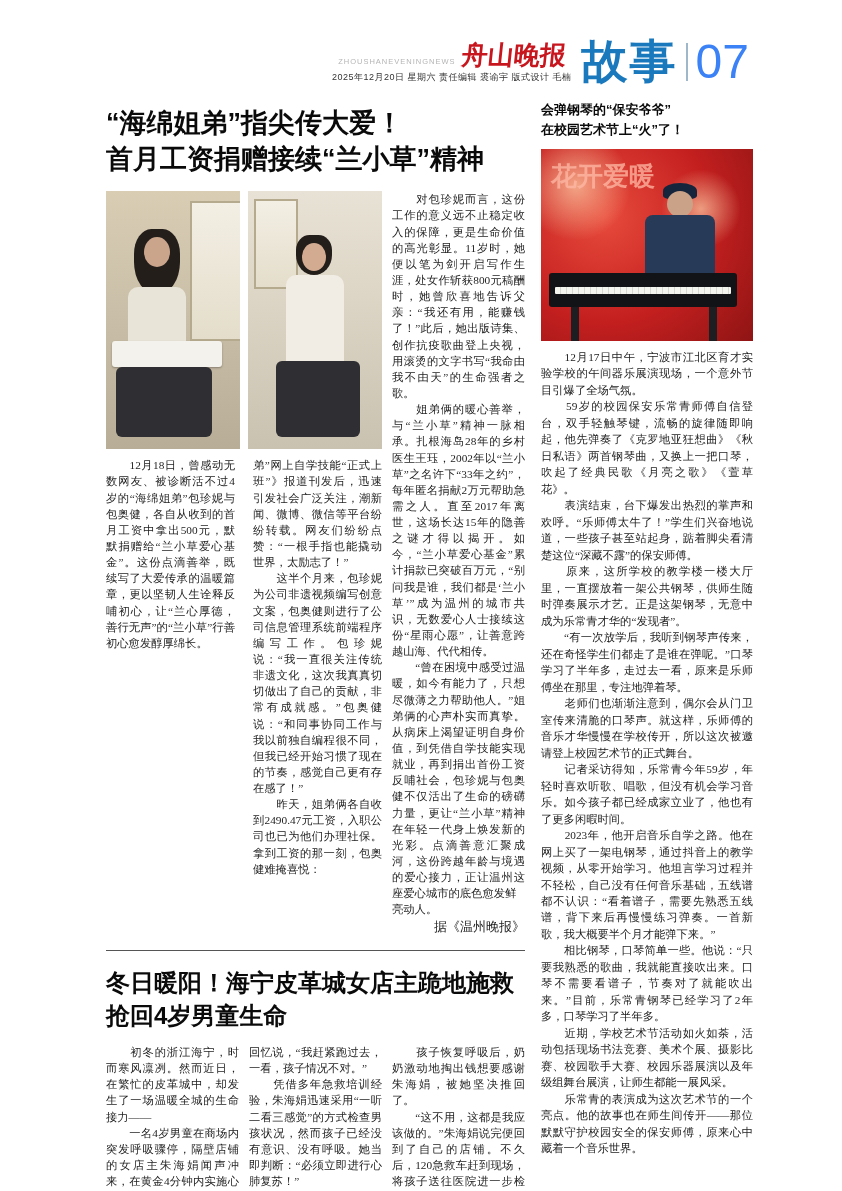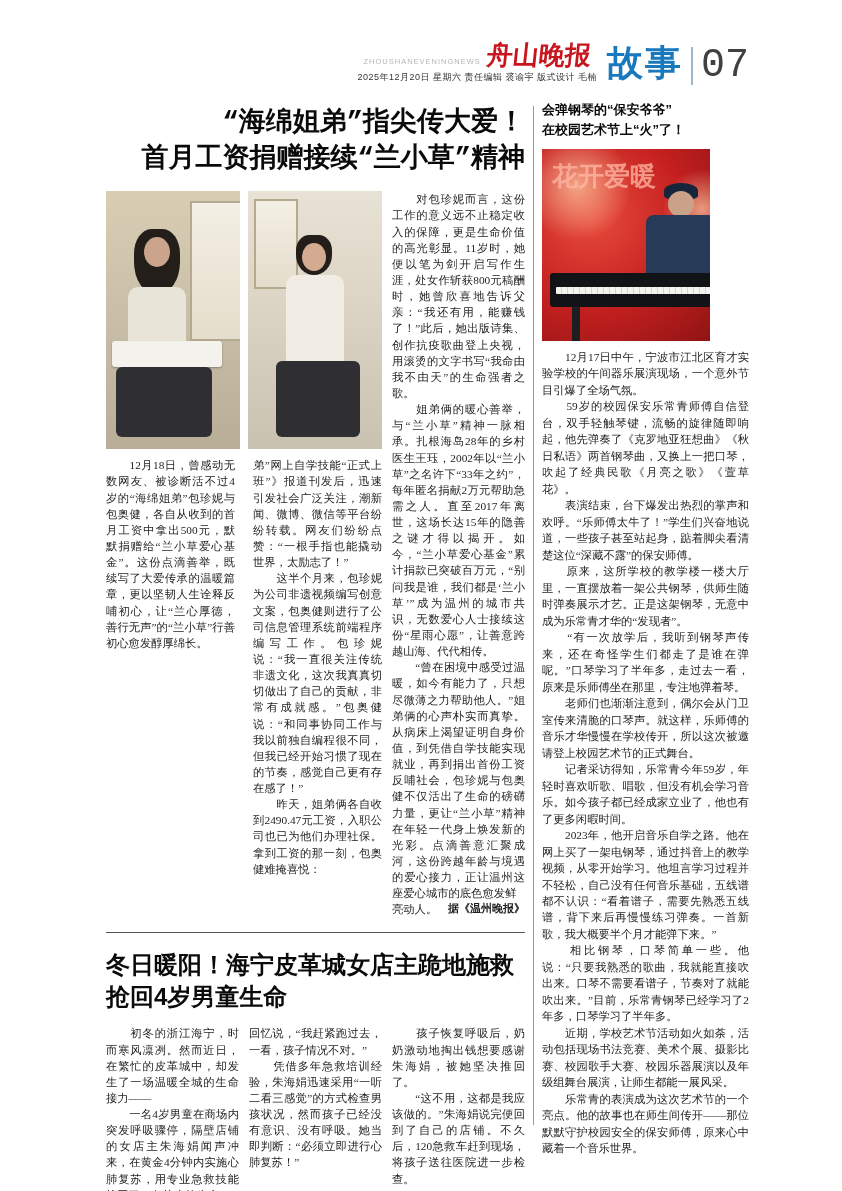--- a/index.html
+++ b/index.html
@@ -19,7 +19,7 @@
   .mast-cn { font-family: "Liberation Sans", sans-serif; font-size: 26px; font-weight: bold; color: #c8161e; transform: skewX(-6deg); line-height: 1; }
   .date-line { font-family: "Liberation Sans", sans-serif; font-size: 9px; color: #333; margin-top: 3px; letter-spacing: .5px; }
   .section-badge { display: flex; align-items: center; gap: 8px; }
-  .section-name { font-family: Liberation Mono, monospace; font-size: 36px; font-weight: 900; color: #1a79bd; line-height: 1; letter-spacing: 2px; }
+  .section-name { font-family: Liberation Serif, serif; font-size: 46px; font-weight: 900; color: #1a79bd; line-height: 1; letter-spacing: 2px; }
   .badge-sep { width: 2px; height: 38px; background: #9fb8c9; }
   .page-num { font-family: Liberation Mono, monospace; font-size: 40px; font-weight: 400; color: #404040; line-height: 1; }
   

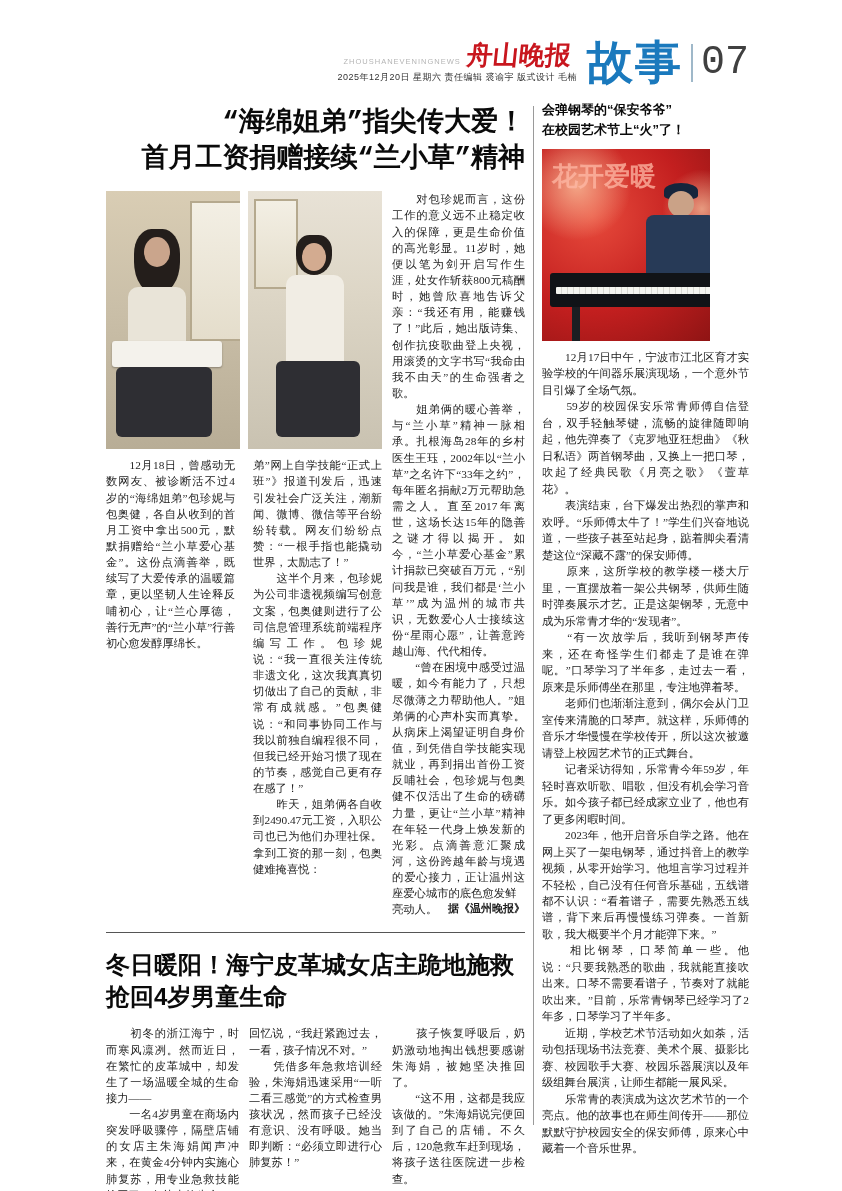--- a/index.html
+++ b/index.html
@@ -21,7 +21,7 @@
   .section-badge { display: flex; align-items: center; gap: 8px; }
   .section-name { font-family: Liberation Serif, serif; font-size: 46px; font-weight: 900; color: #1a79bd; line-height: 1; letter-spacing: 2px; }
   .badge-sep { width: 2px; height: 38px; background: #9fb8c9; }
-  .page-num { font-family: Liberation Mono, monospace; font-size: 40px; font-weight: 400; color: #404040; line-height: 1; }
+  .page-num { font-family: Liberation Sans, sans-serif; font-size: 48px; font-weight: 400; color: #3b82f6; line-height: 1; }
   
   .content { display: flex; margin-top: 14px; }
   .left-zone { width: 420px; }

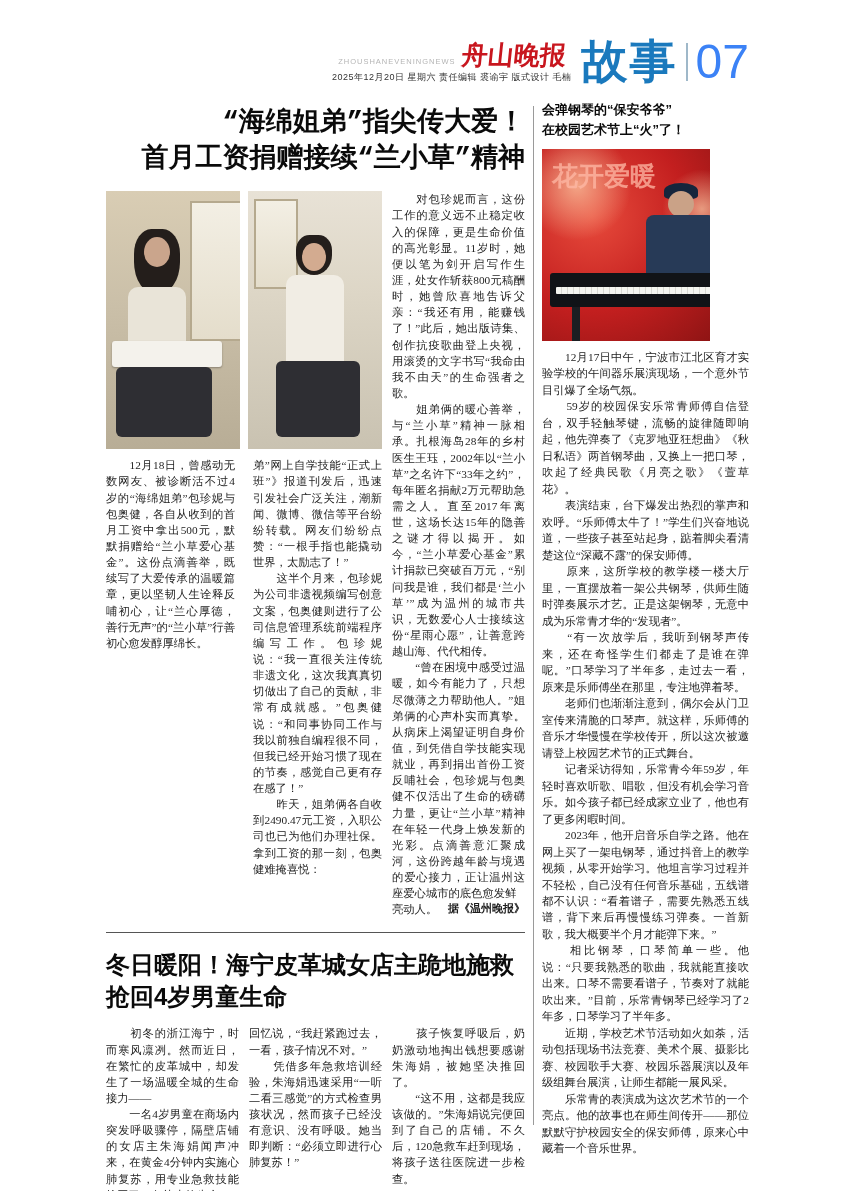--- a/index.html
+++ b/index.html
@@ -28,7 +28,7 @@
   .vrule { width: 1px; background: #9a9a9a; margin: 6px 8px 78px 8px; }
   .sidebar { width: 212px; }
   
-  .main-headline { font-family: Liberation Mono, monospace; font-weight: 900; font-size: 27px; line-height: 1.32; color: #0a0a0a; letter-spacing: 0px; margin: 6px 0 14px 0; text-align: right; }
+  .main-headline { font-family: Liberation Sans, sans-serif; font-weight: 900; font-size: 27px; line-height: 1.32; color: #0a0a0a; letter-spacing: 0px; margin: 6px 0 14px 0; }
   .bottom-headline { font-family: "Liberation Sans", sans-serif; font-weight: 900; font-size: 24px; line-height: 1.35; color: #0a0a0a; margin: 16px 0 12px 0; }
   .sidebar-headline { font-family: "Liberation Sans", sans-serif; font-weight: 900; font-size: 13px; line-height: 1.5; color: #0a0a0a; margin-bottom: 10px; }
   

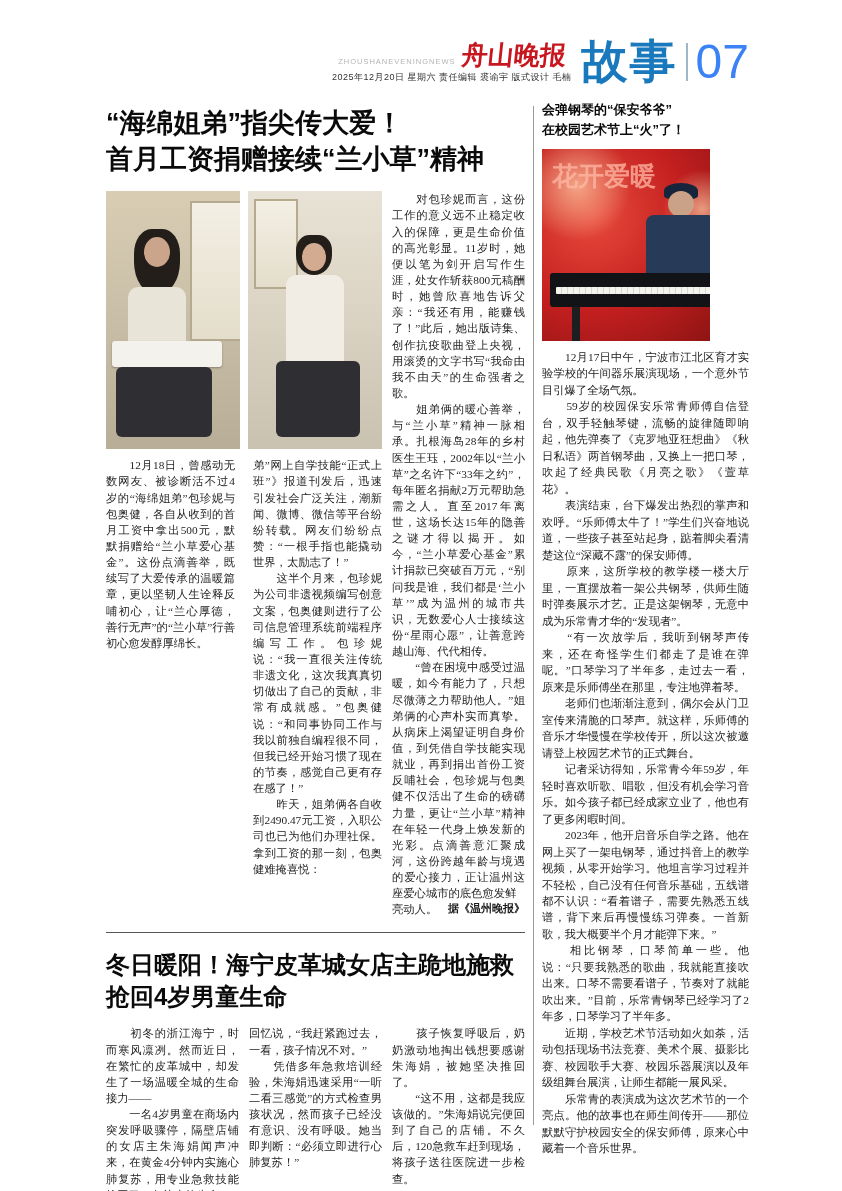--- a/index.html
+++ b/index.html
@@ -53,7 +53,7 @@
   .ph-body { position: absolute; border-radius: 10px 10px 4px 4px; }
   .ph-tray { position: absolute; background: #f4f2ec; border-radius: 3px; box-shadow: 0 1px 2px rgba(0,0,0,.3); }
   .ph-chair { position: absolute; background: #2e2e33; border-radius: 6px; }
-  .photo-sidebar { width: 168px; height: 192px; background: radial-gradient(circle at 30% 35%, #e84b3c 0%, #c31f1f 55%, #8f1414 100%); margin-bottom: 8px; }
+  .photo-sidebar { width: 212px; height: 192px; background: radial-gradient(circle at 30% 35%, #e84b3c 0%, #c31f1f 55%, #8f1414 100%); margin-bottom: 8px; }
   .ps-glow { position:absolute; border-radius:50%; background: radial-gradient(circle,#ffd9b0aa,#ff7a5a00 70%); }
   .ps-banner-text { position: absolute; color: #ffb9a6; opacity:.75; font-family:"Liberation Sans",sans-serif; font-weight:900; }
   .ps-figure-body { position: absolute; background: #273a57; border-radius: 8px 8px 0 0; }

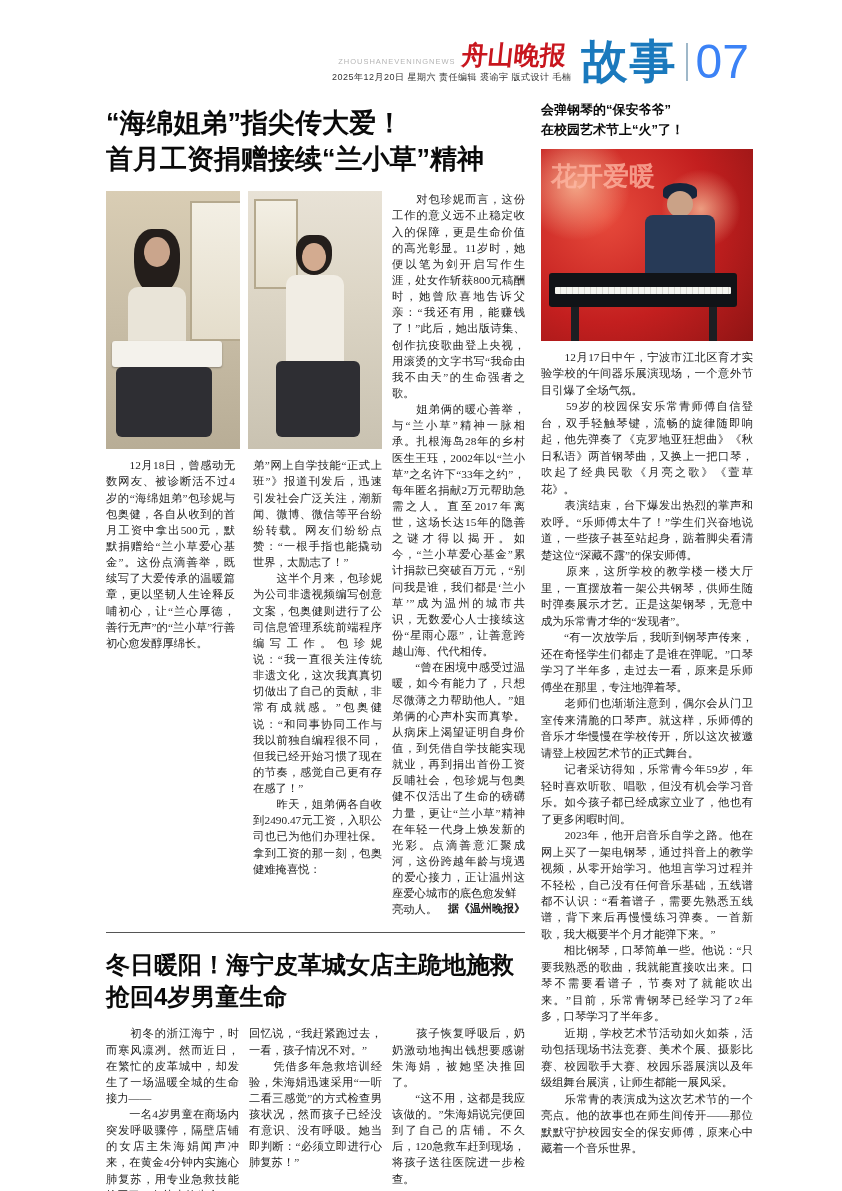--- a/index.html
+++ b/index.html
@@ -40,7 +40,7 @@
   .cols3 { display: flex; gap: 10px; }
   .para { margin: 0; }
   .sidebar .body-text { font-size: 11.3px; line-height: 1.46; text-align: justify; }
-  .attribution { float: right; font-weight: bold; font-family: "Liberation Sans", sans-serif; font-size: 11px; }
+  .attribution { float: right; font-weight: normal; font-family: "Liberation Sans", sans-serif; font-size: 13px; }
   .section-hr { border: none; border-top: 1px solid #555; margin: 14px 0 0 0; }
   
   .photo { position: relative; overflow: hidden; background: #cfc4ae; }

